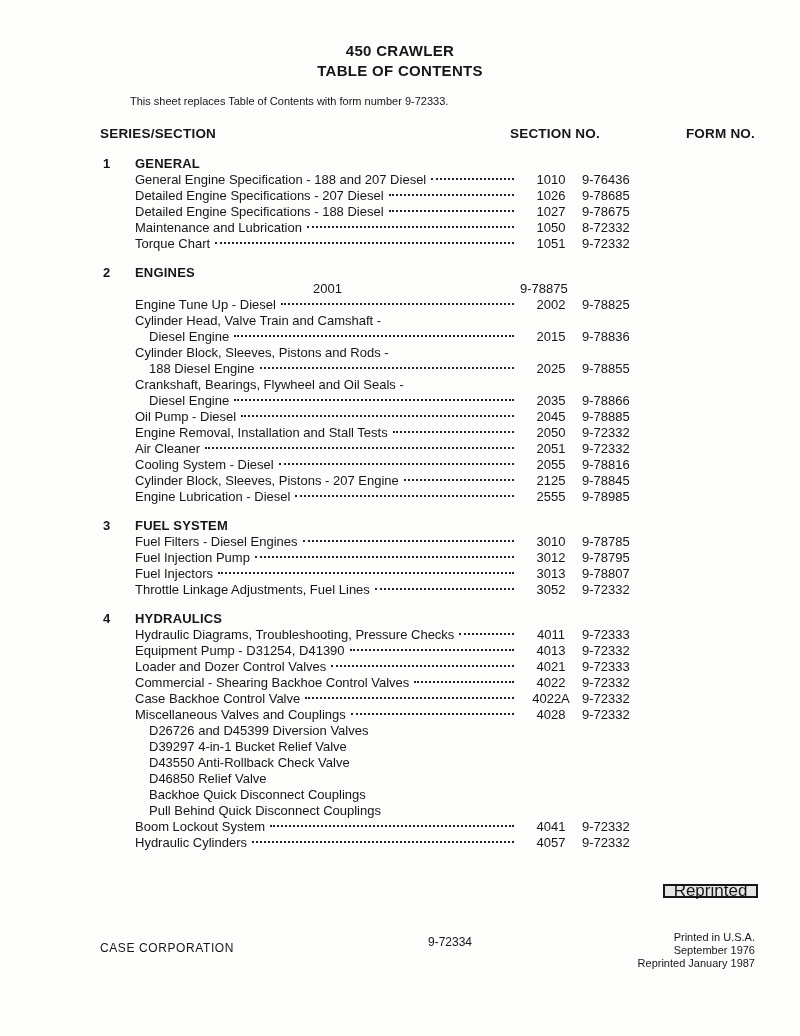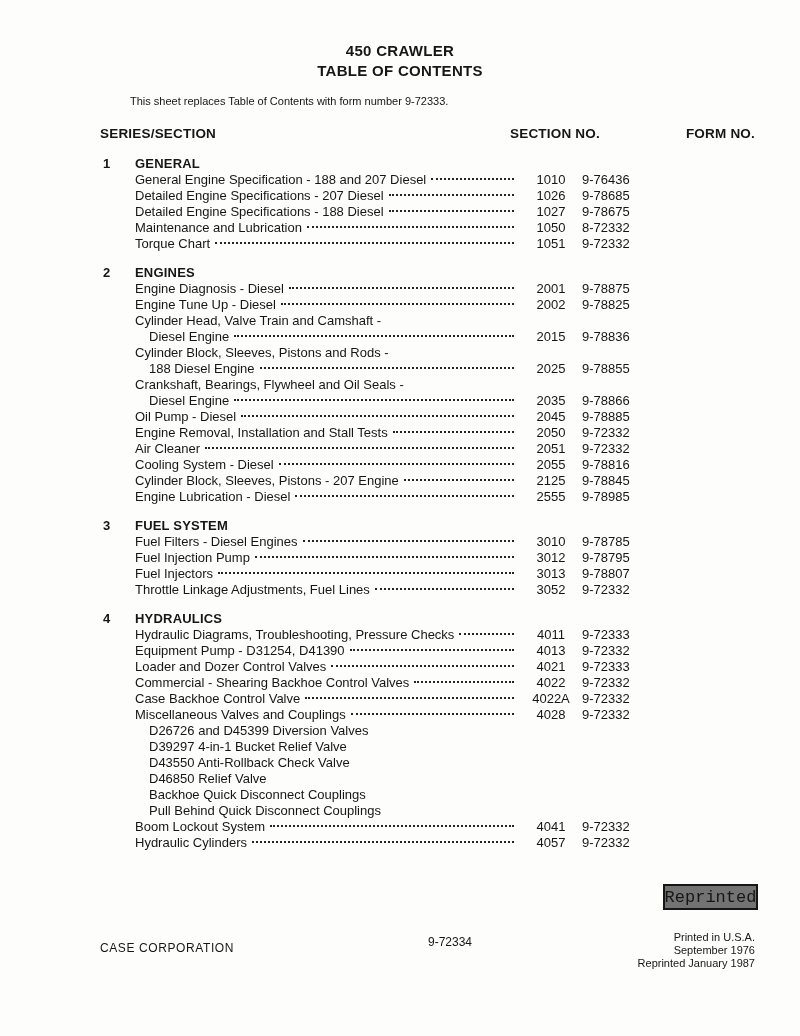--- a/index.html
+++ b/index.html
@@ -187,10 +187,6 @@
             <span class="section-name">ENGINES</span>
           </div>
           <div class="toc-row">
-            <span class="label-cell">
-              <span class="row-label">Engine Diagnosis - Diesel</span>
-              <span class="dots"></span>
-            </span>
             <span class="section-no">2001</span>
             <span class="form-no">9-78875</span>
           </div>

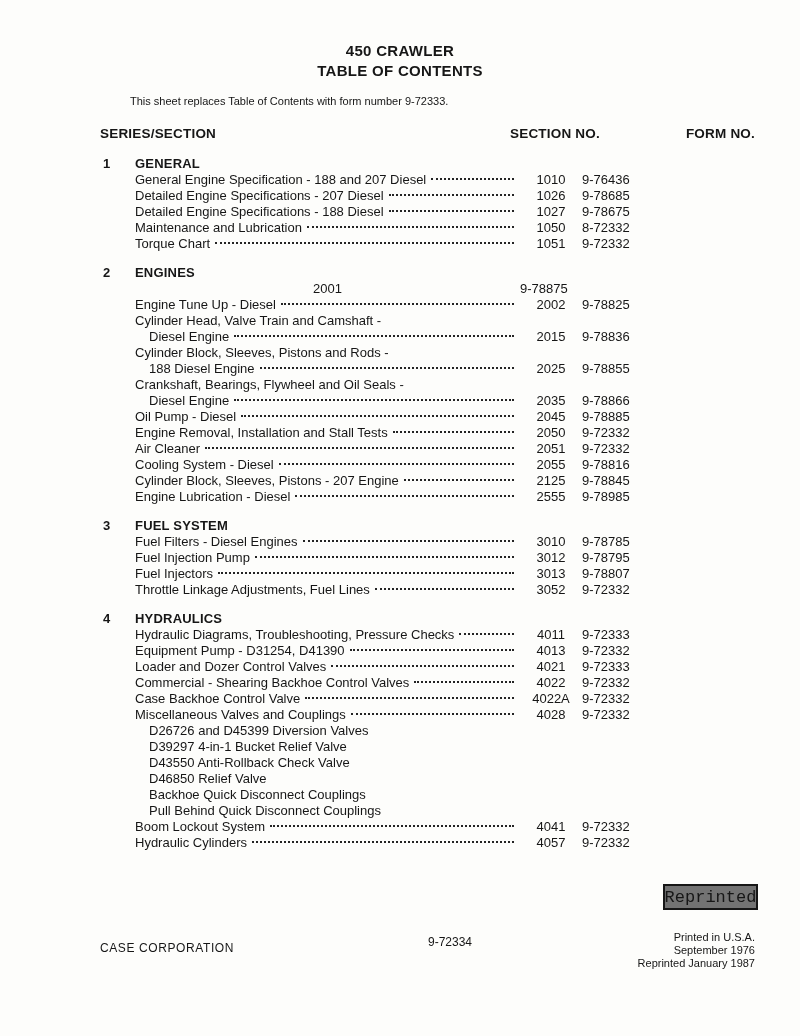--- a/index.html
+++ b/index.html
@@ -85,14 +85,13 @@
     left: 663px;
     top: 884px;
     width: 95px;
-    height: 26px;
+    height: 14px;
     border: 2px solid #161616;
     display: flex;
     align-items: center;
     justify-content: center;
     font-size: 17px;
-    background: #737373;
-    font-family: Liberation Mono, monospace;
+    background: #e5e5e5;
   }
   .company {
     position: absolute;

